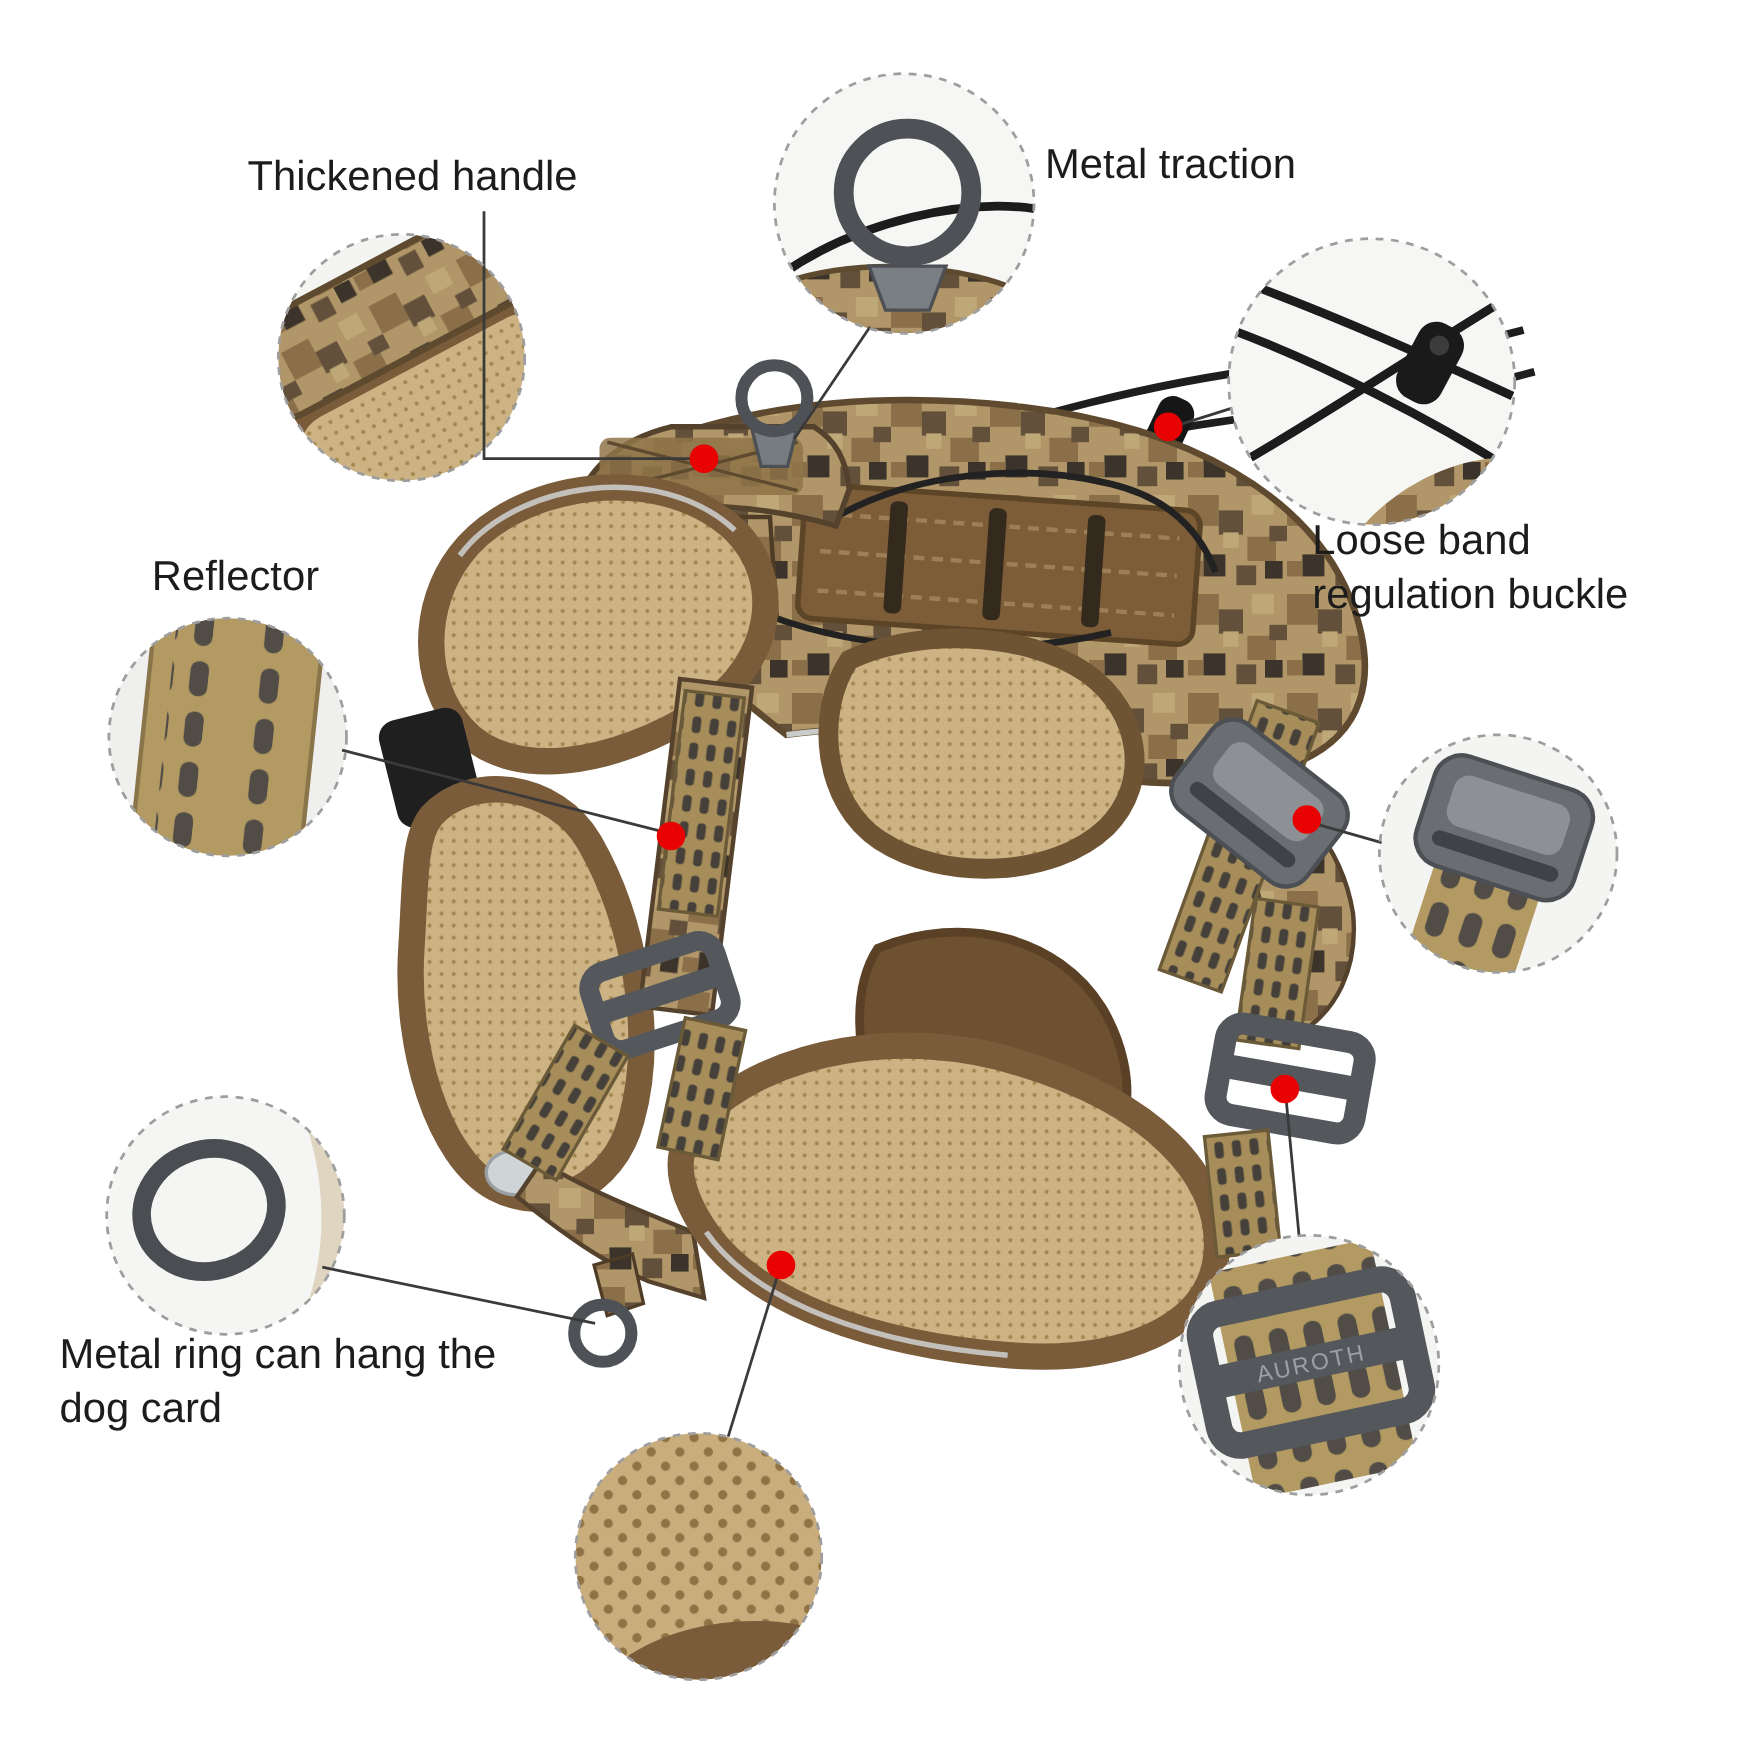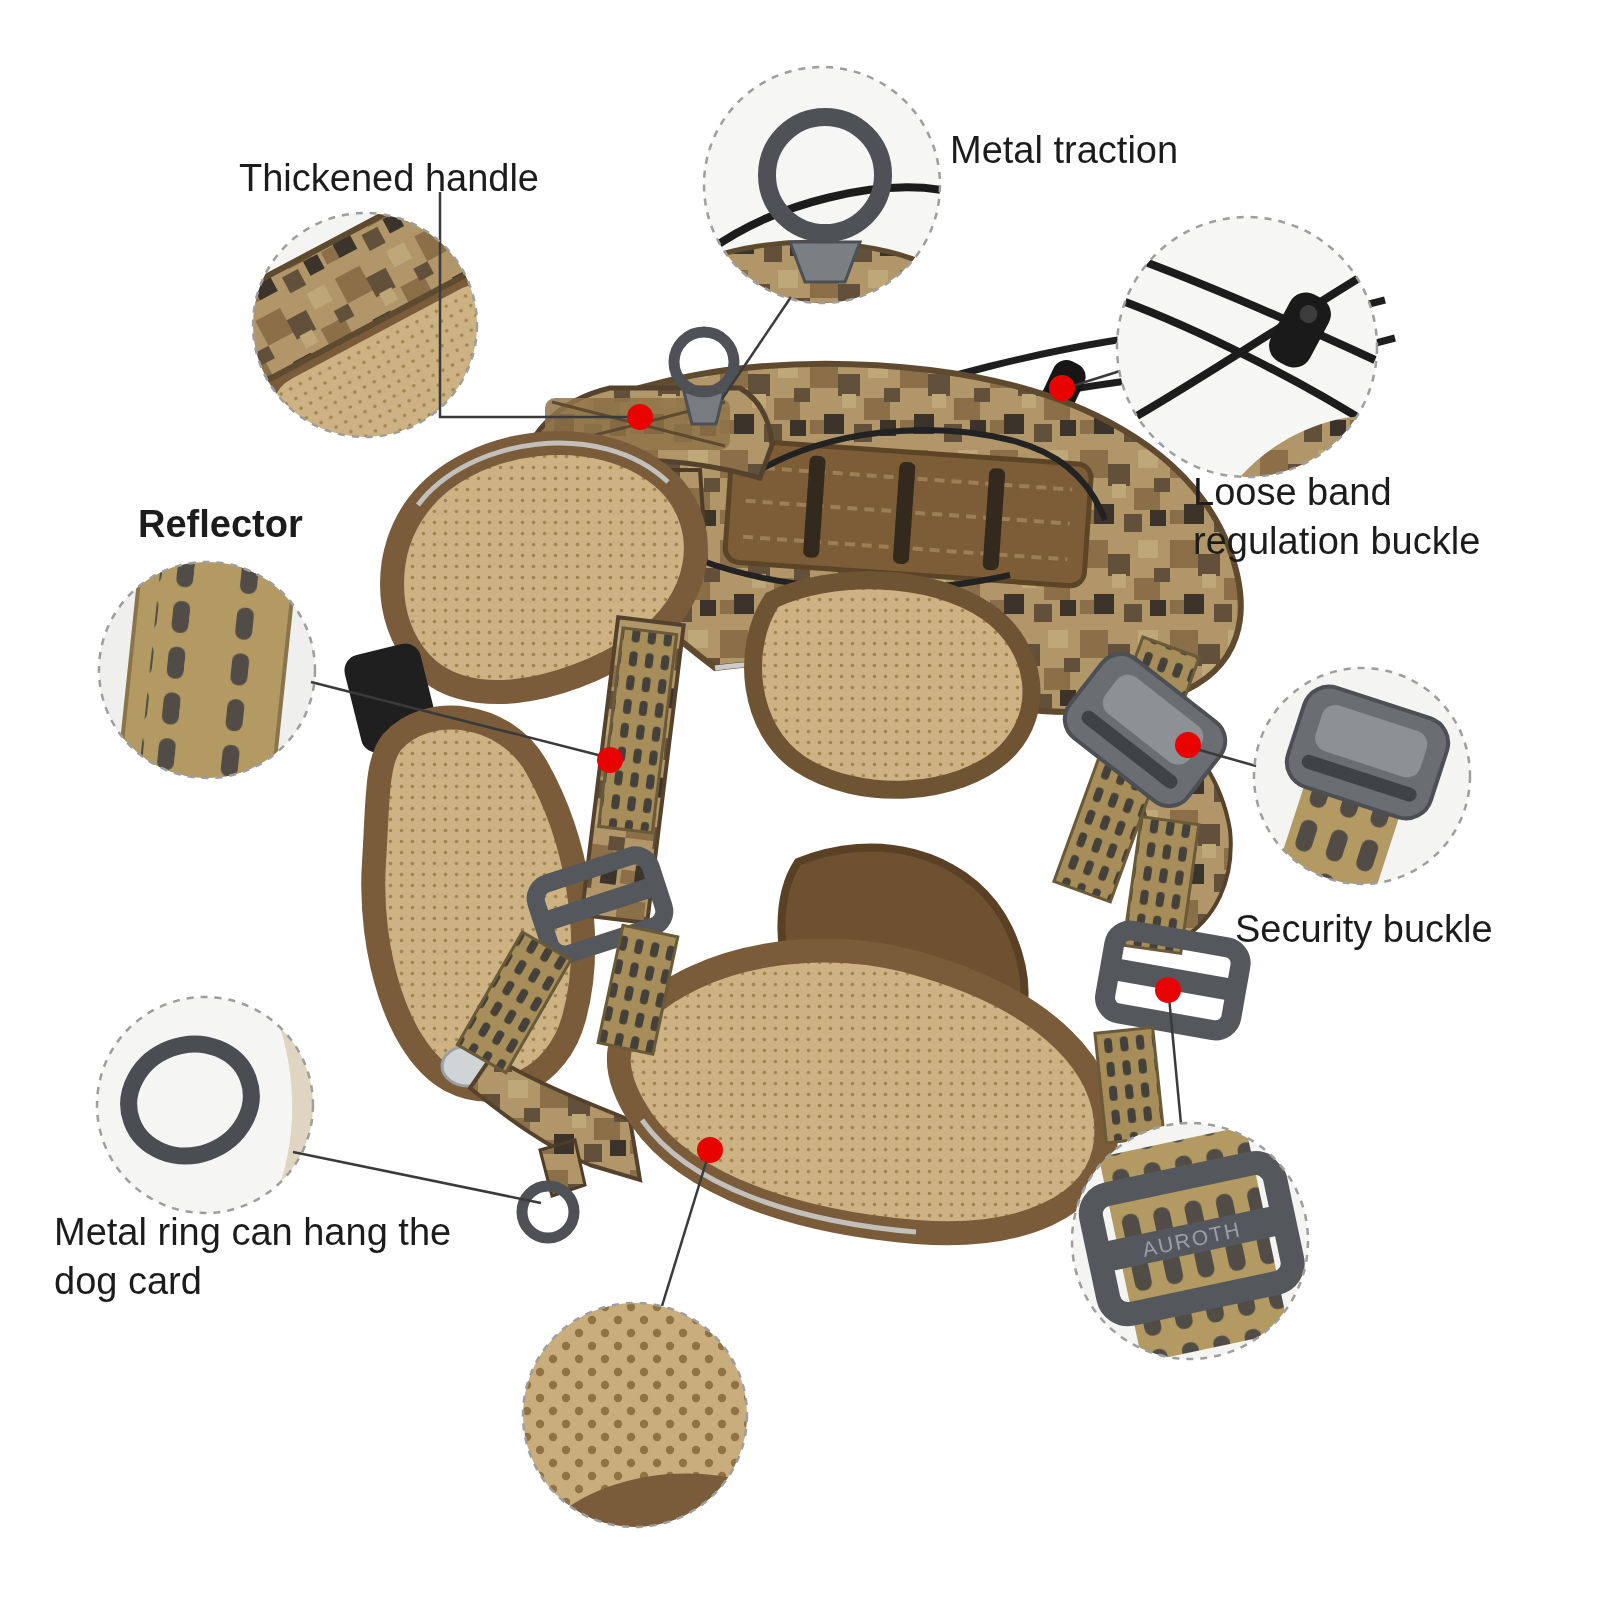--- a/index.html
+++ b/index.html
@@ -281,7 +281,7 @@
 <div class="dot" style="left:1155px; top:977px;"></div>
 <div class="dot" style="left:697px; top:1137px;"></div>
 
-<div class="label" style="left:239px; top:137px;margin-top:17px;">Thickened handle</div>
+<div class="label" style="left:225px; top:137px;">Thickened handle</div>
 <div class="label wrap" style="left:1193px; top:468px; width:340px;">Loose band regulation buckle</div>
 <div class="label" style="left:950px; top:126px;">Metal traction</div>
 <div class="label" style="left:138px; top:500px;font-weight:bold;">Reflector</div>

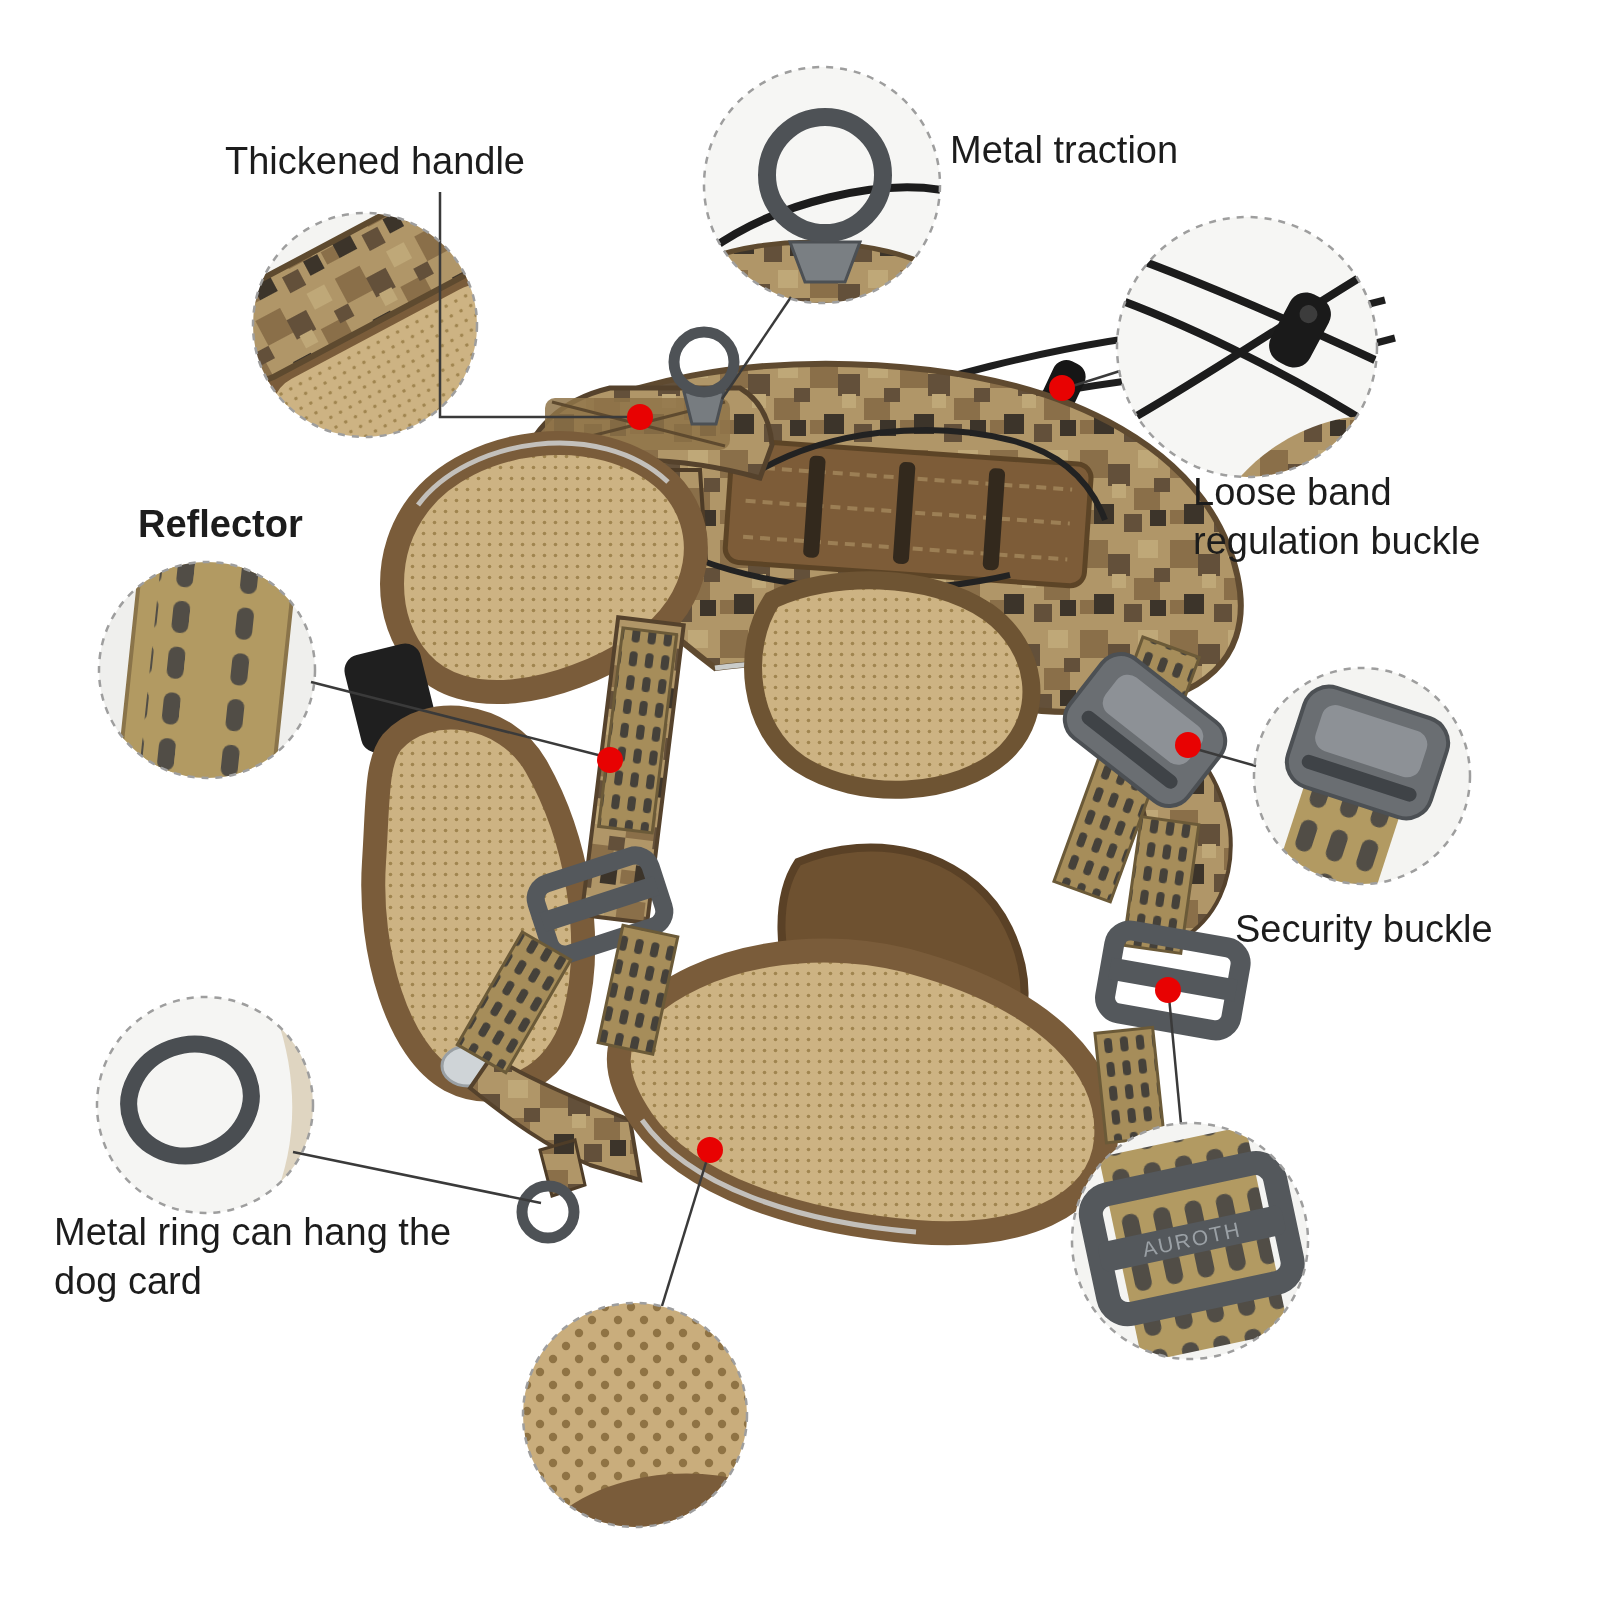--- a/index.html
+++ b/index.html
@@ -284,7 +284,7 @@
 <div class="label" style="left:225px; top:137px;">Thickened handle</div>
 <div class="label wrap" style="left:1193px; top:468px; width:340px;">Loose band regulation buckle</div>
 <div class="label" style="left:950px; top:126px;">Metal traction</div>
-<div class="label" style="left:138px; top:500px;font-weight:bold;">Reflector</div>
+<div class="label" style="left:138px; top:500px;">Reflector</div>
 <div class="label" style="left:1235px; top:905px;">Security buckle</div>
 <div class="label wrap" style="left:54px; top:1208px; width:420px;">Metal ring can hang the dog card</div>
 

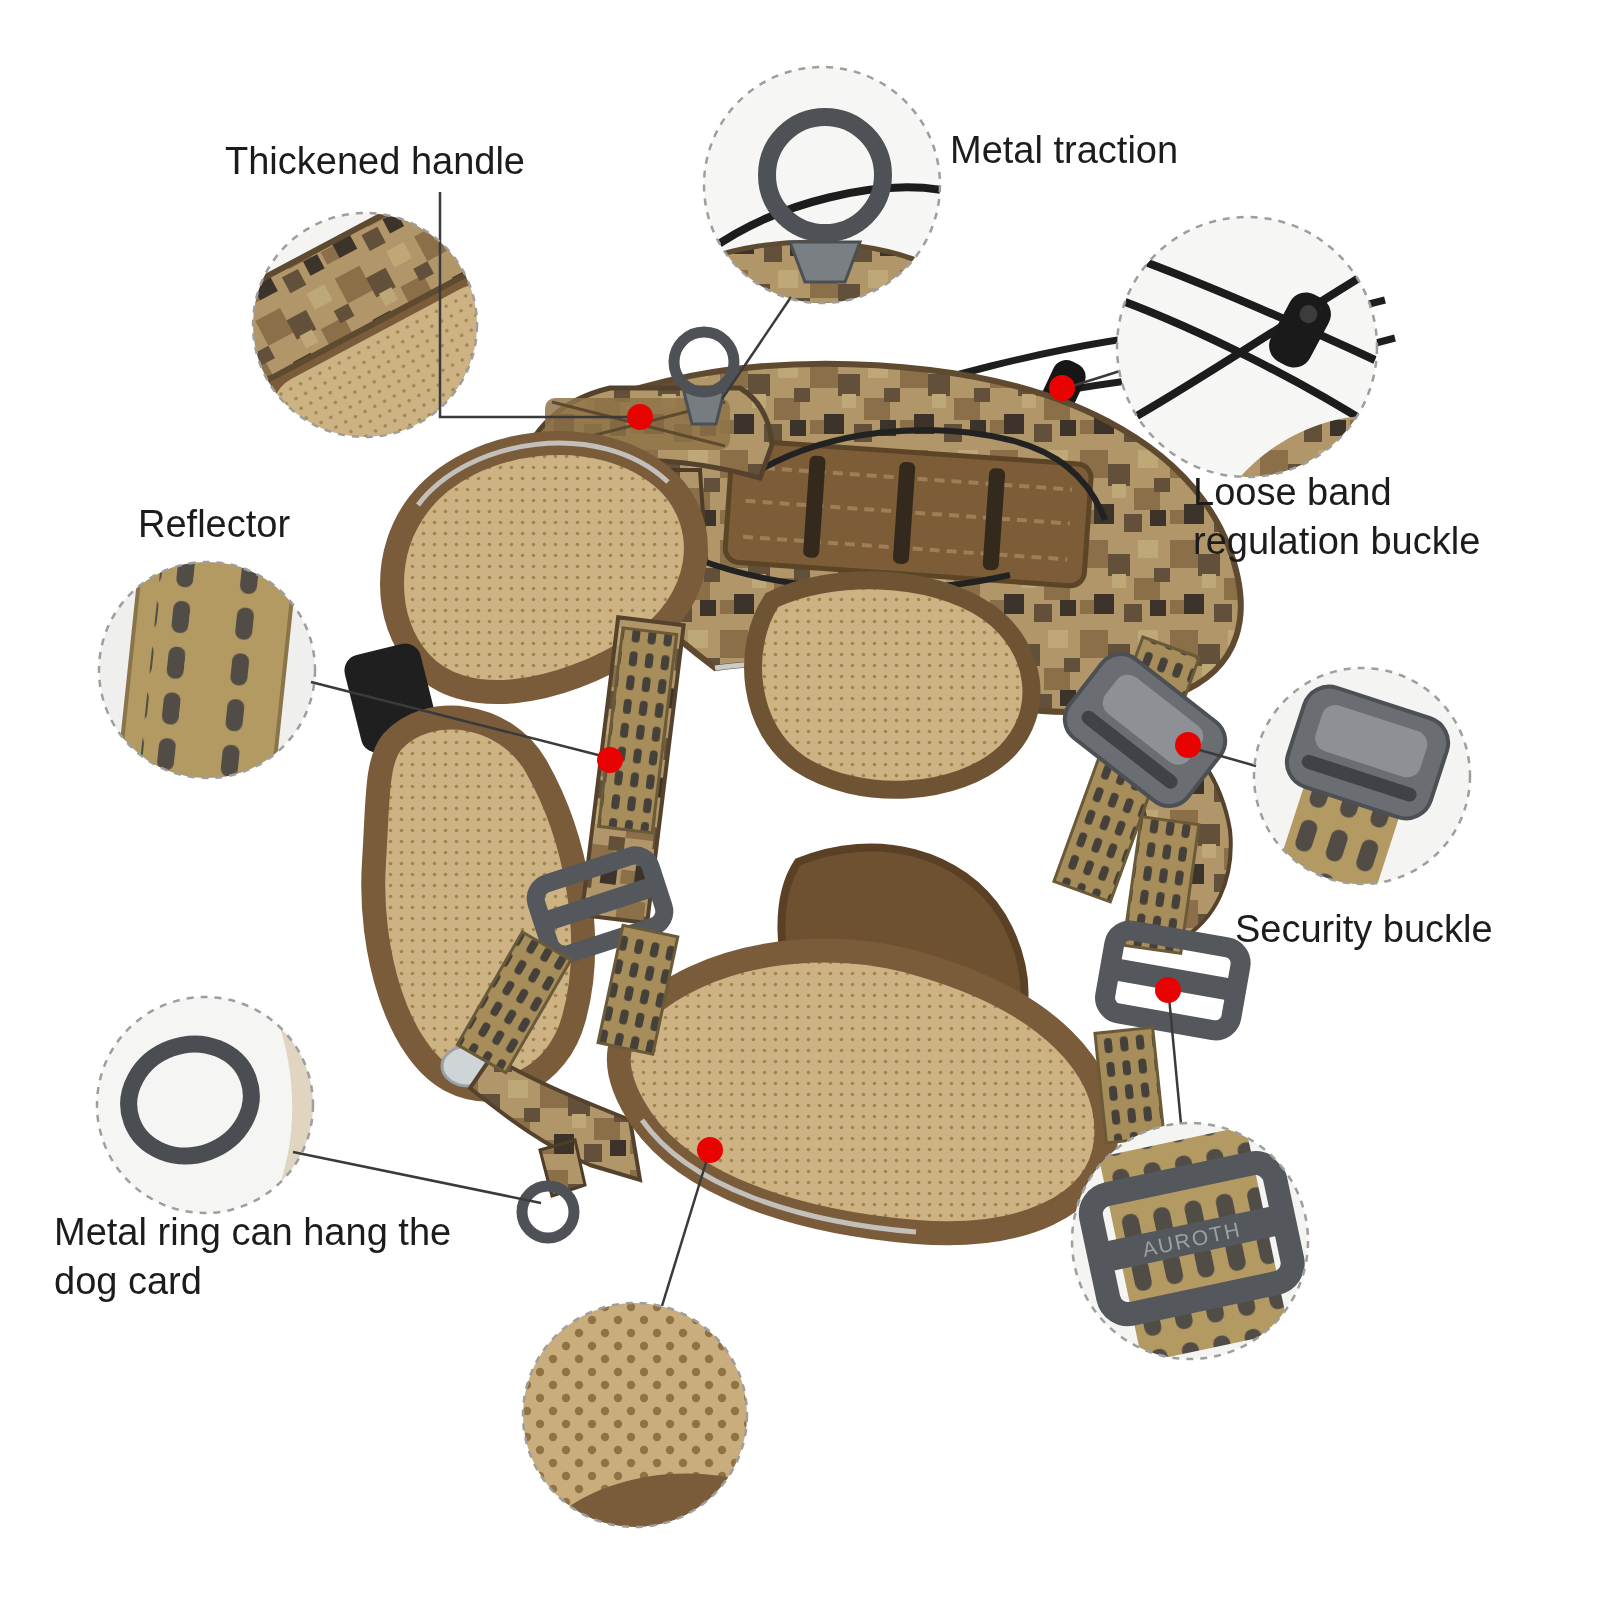--- a/index.html
+++ b/index.html
@@ -285,7 +285,6 @@
 <div class="label wrap" style="left:1193px; top:468px; width:340px;">Loose band regulation buckle</div>
 <div class="label" style="left:950px; top:126px;">Metal traction</div>
 <div class="label" style="left:138px; top:500px;">Reflector</div>
-<div class="label" style="left:1235px; top:905px;">Security buckle</div>
 <div class="label wrap" style="left:54px; top:1208px; width:420px;">Metal ring can hang the dog card</div>
 
 </div>

